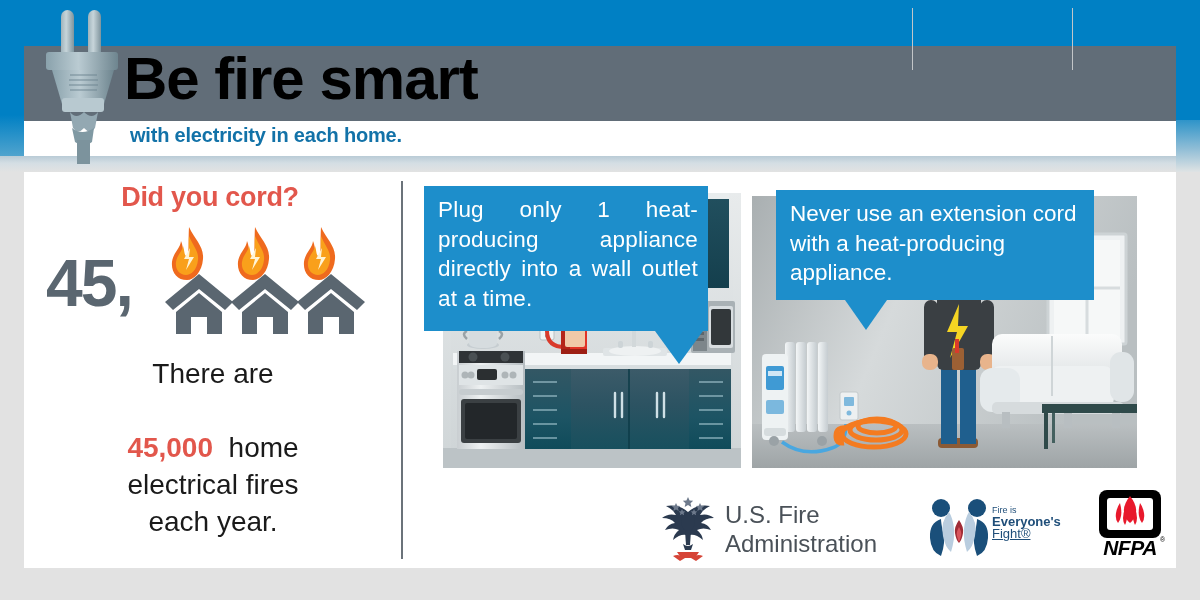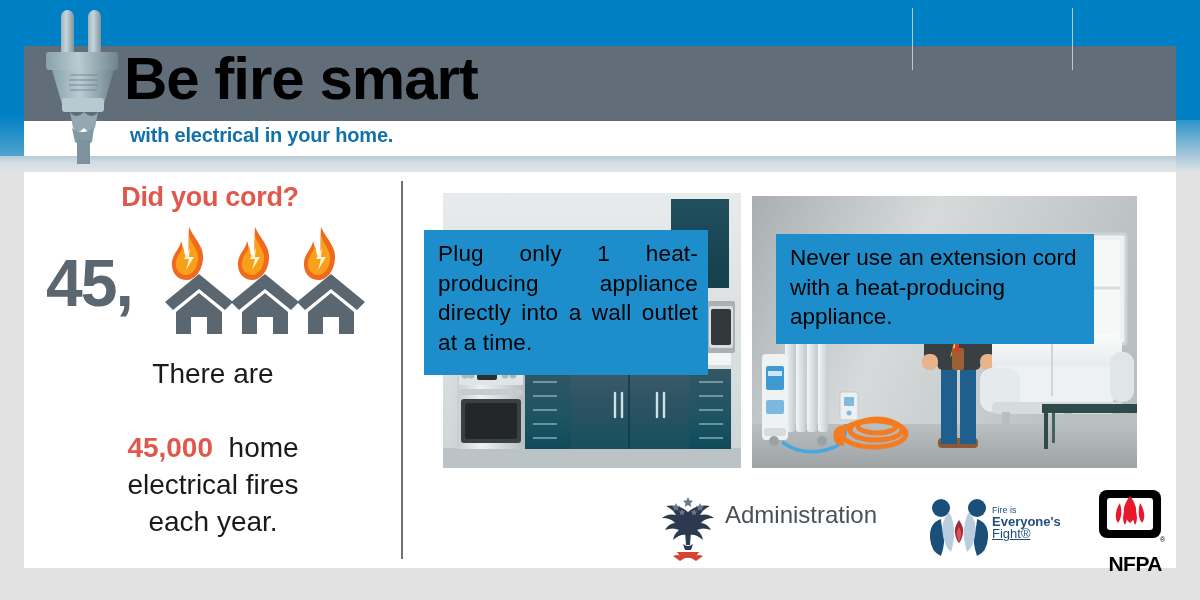--- a/index.html
+++ b/index.html
@@ -115,7 +115,7 @@
   </svg>
 
   <div class="title">Be fire smart</div>
-  <div class="subtitle">with electrical in your home.</div>
+  <div class="subtitle">with electricity in each home.</div>
 
   <div class="body-white"></div>
   <div class="divider"></div>

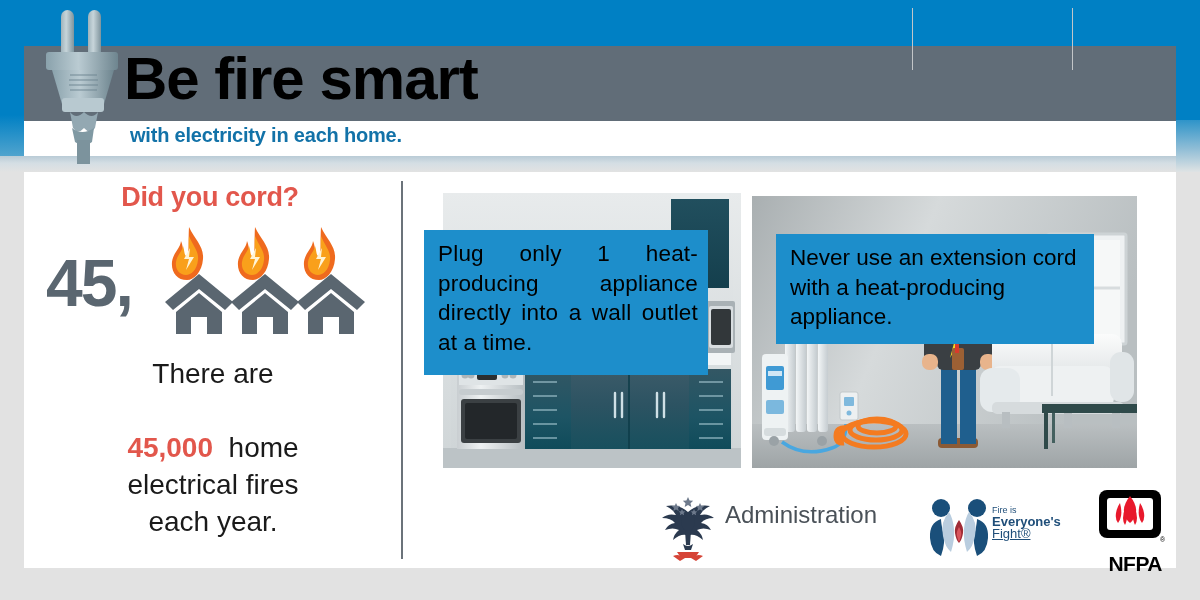--- a/index.html
+++ b/index.html
@@ -51,7 +51,7 @@
   .living{left:752px;top:196px;width:385px;height:272px;background:#c8cccd;}
 
   
-  .bubble{position:absolute;background:#1d8ecb;color:#000000;margin-top:44px;}
+  .bubble{position:absolute;background:#1d8ecb;color:#ffffff;}
   .bub1{left:424px;top:186px;width:284px;height:145px;}
   .bub2{left:776px;top:190px;width:318px;height:110px;}
   .bub-txt{position:absolute;left:14px;top:9px;right:10px;

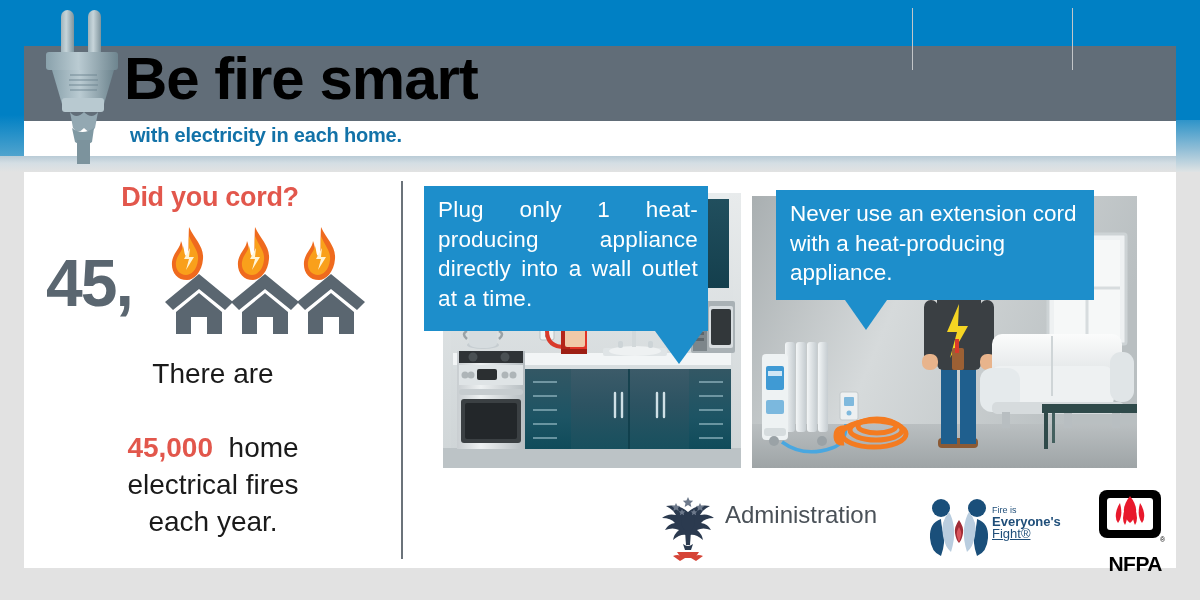--- a/index.html
+++ b/index.html
@@ -410,6 +410,7 @@
     </g>
   </svg>
   <div class="usfa-text">
+    <div>U.S. Fire</div>
     <div>Administration</div>
   </div>
 

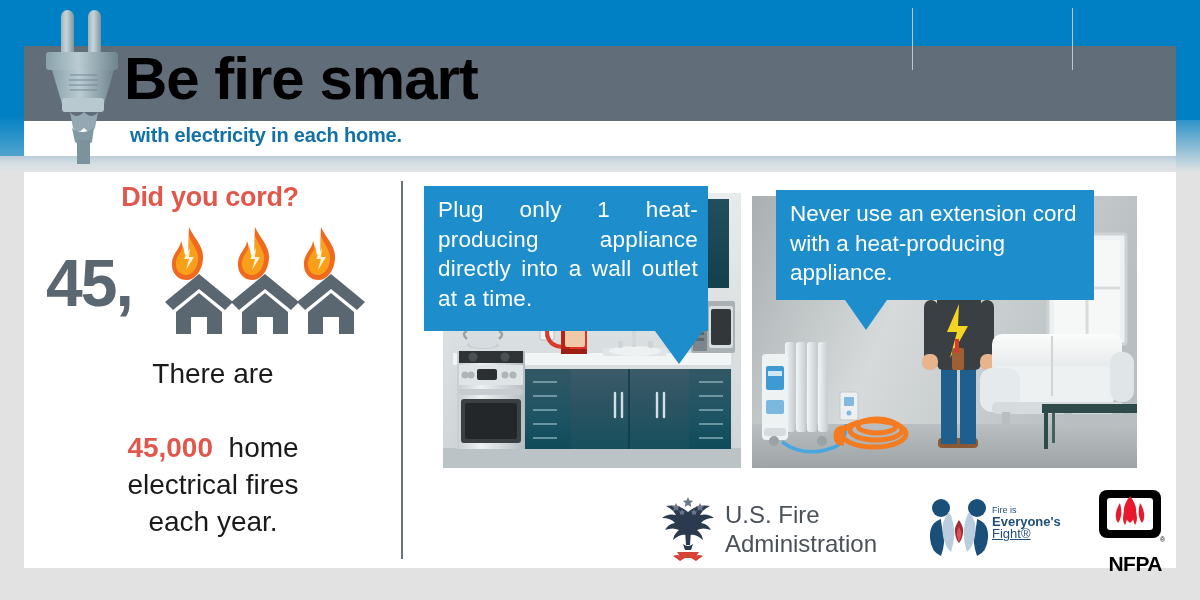--- a/index.html
+++ b/index.html
@@ -68,8 +68,8 @@
   .feft .l1{font-size:9px;line-height:10px;}
   .feft .l2{font-size:13px;line-height:14px;font-weight:bold;}
   .feft .l3{font-size:13px;line-height:10px;text-decoration:underline;}
-  .nfpa-word{position:absolute;left:1098px;top:552px;width:64px;text-align:right;
-      font-size:21px;font-weight:bold;color:#000;letter-spacing:-0.5px;}
+  .nfpa-word{position:absolute;left:1098px;top:536px;width:64px;text-align:center;
+      font-size:21px;font-weight:bold;color:#000;letter-spacing:-0.5px;font-style:italic;}
   .nfpa-reg{position:absolute;left:1160px;top:536px;font-size:7px;color:#000;}
 </style>
 </head>

